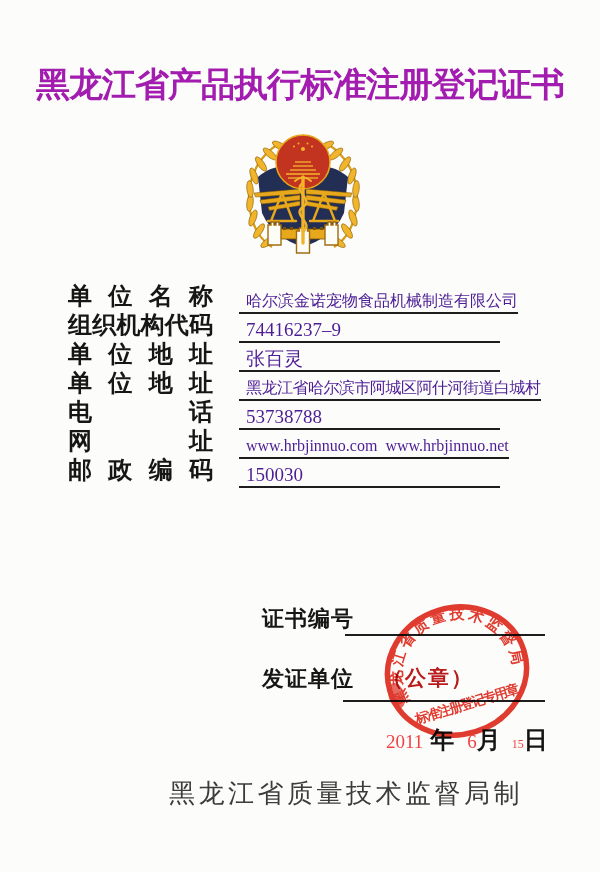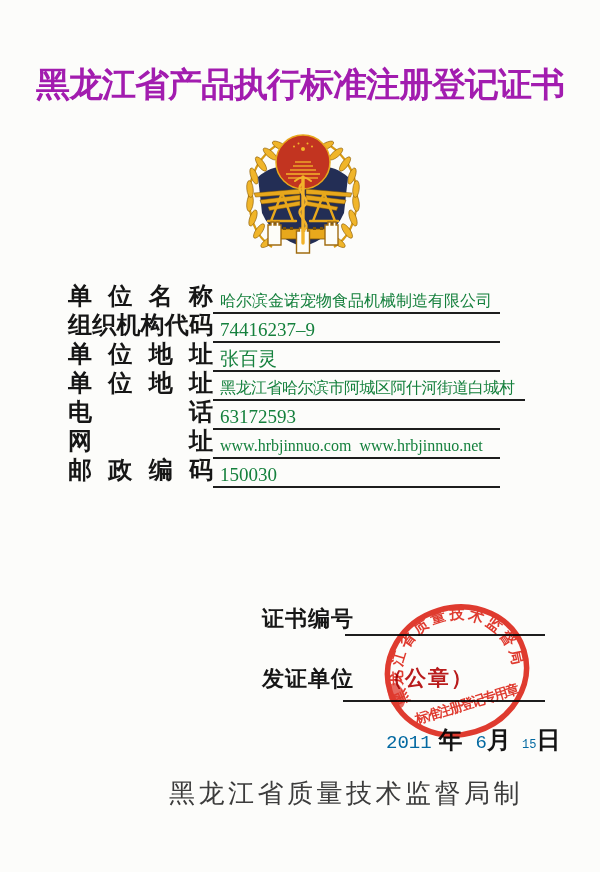--- a/index.html
+++ b/index.html
@@ -33,11 +33,11 @@
     text-align:justify;text-align-last:justify;color:#161616;
   }
   .fvalue{
-    flex:1;margin-left:0;margin-right:28px;
+    flex:1;margin-left:26px;margin-right:28px;
     border-bottom:2px solid #1d1d1d;
     font-size:17px;line-height:22px;
     padding:7px 0 0 7px;height:22px;
-    white-space:pre;color:#15803d;
+    white-space:pre;color:#4c1d95;
   }
   .frow-name .fvalue{font-size:16px;}
   .frow-code .fvalue,.frow-phone .fvalue,.frow-rep .fvalue,.frow-postal .fvalue{font-size:19px;}

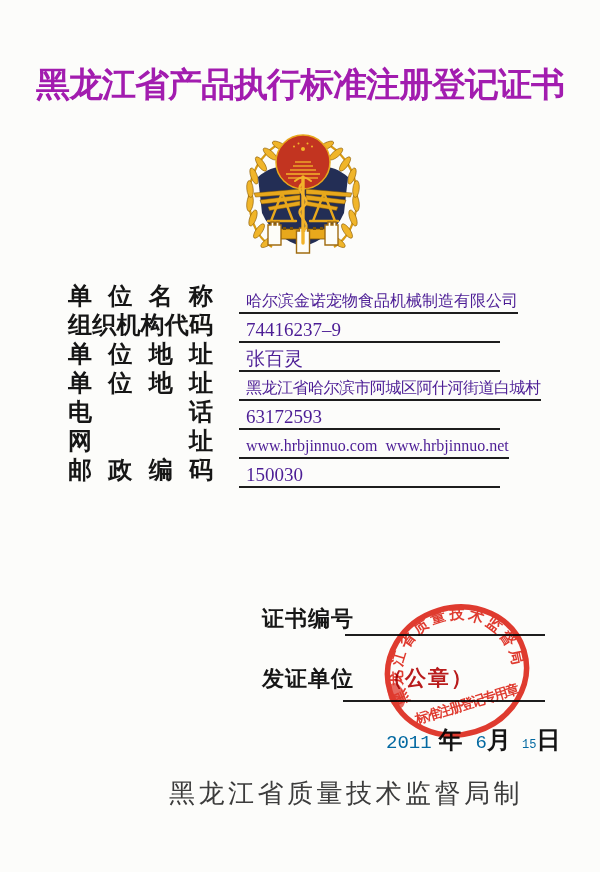--- a/index.html
+++ b/index.html
@@ -179,7 +179,7 @@
     </div>
     <div class="frow frow-phone">
       <div class="flabel">电话</div>
-      <div class="fvalue">63172593</div>
+      <div class="fvalue">53738788</div>
     </div>
     <div class="frow frow-web">
       <div class="flabel">网址</div>

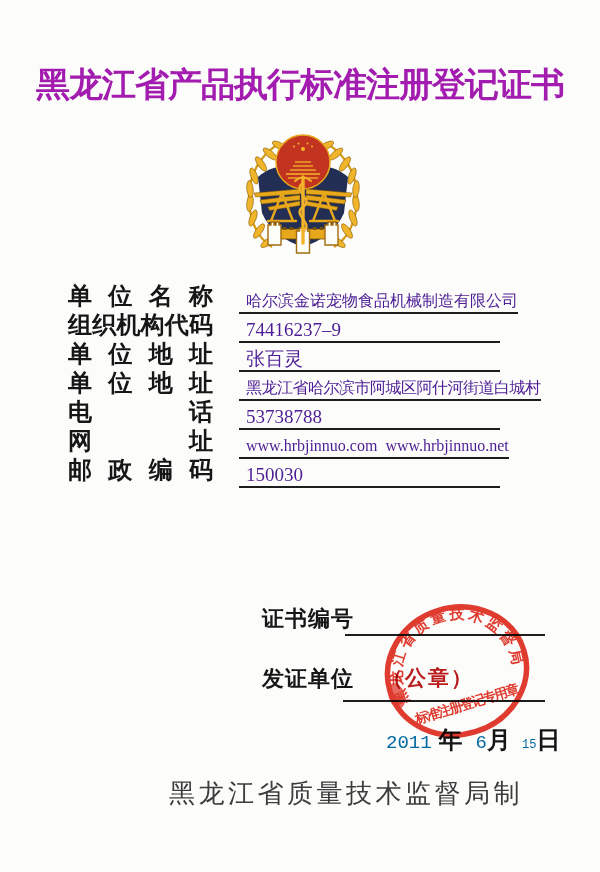--- a/index.html
+++ b/index.html
@@ -44,7 +44,7 @@
   .frow-web .fvalue{font-size:16px;}
   .frow-address .fvalue{margin-right:3px;font-size:16px;letter-spacing:-0.5px;}
   
-  .abs{position:absolute;font-family:Liberation Mono, monospace;}
+  .abs{position:absolute;}
   .issue-label{font-weight:bold;font-size:22px;letter-spacing:1px;color:#161616;}
   .cert-label{left:262px;top:604px;}
   .cert-line{left:345px;top:634px;width:200px;border-top:2px solid #1d1d1d;height:0;}

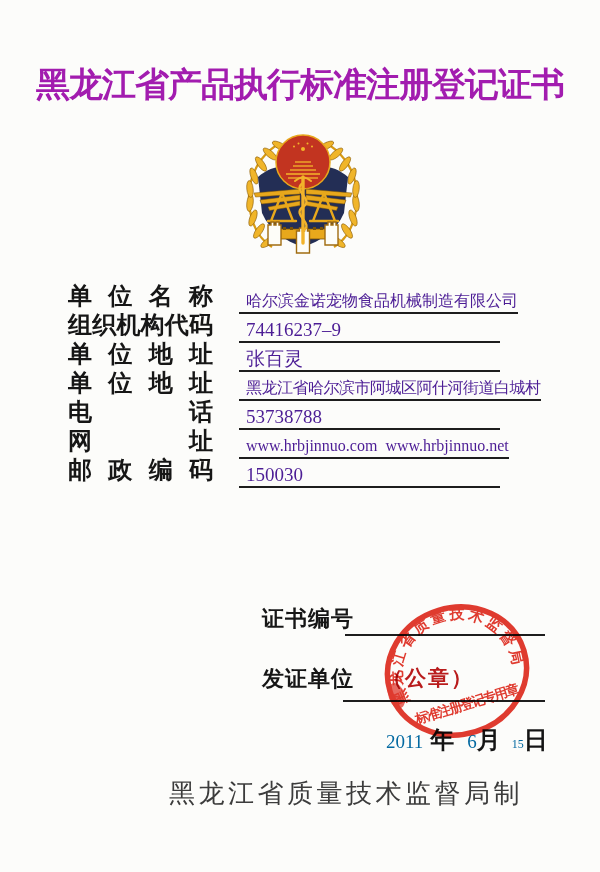--- a/index.html
+++ b/index.html
@@ -53,7 +53,7 @@
   .issuer-line{left:343px;top:700px;width:202px;border-top:2px solid #1d1d1d;height:0;}
   .date-row{left:386px;top:724px;white-space:nowrap;}
   .date-row span{display:inline-block;vertical-align:baseline;}
-  .d-num{font-size:19px;color:#0369a1;}
+  .d-num{font-size:19px;color:#ef4444;}
   .d-unit{font-size:24px;font-weight:bold;color:#141414;}
   .d-year-unit{margin-left:7px;}
   .d-month{margin-left:13px;}

